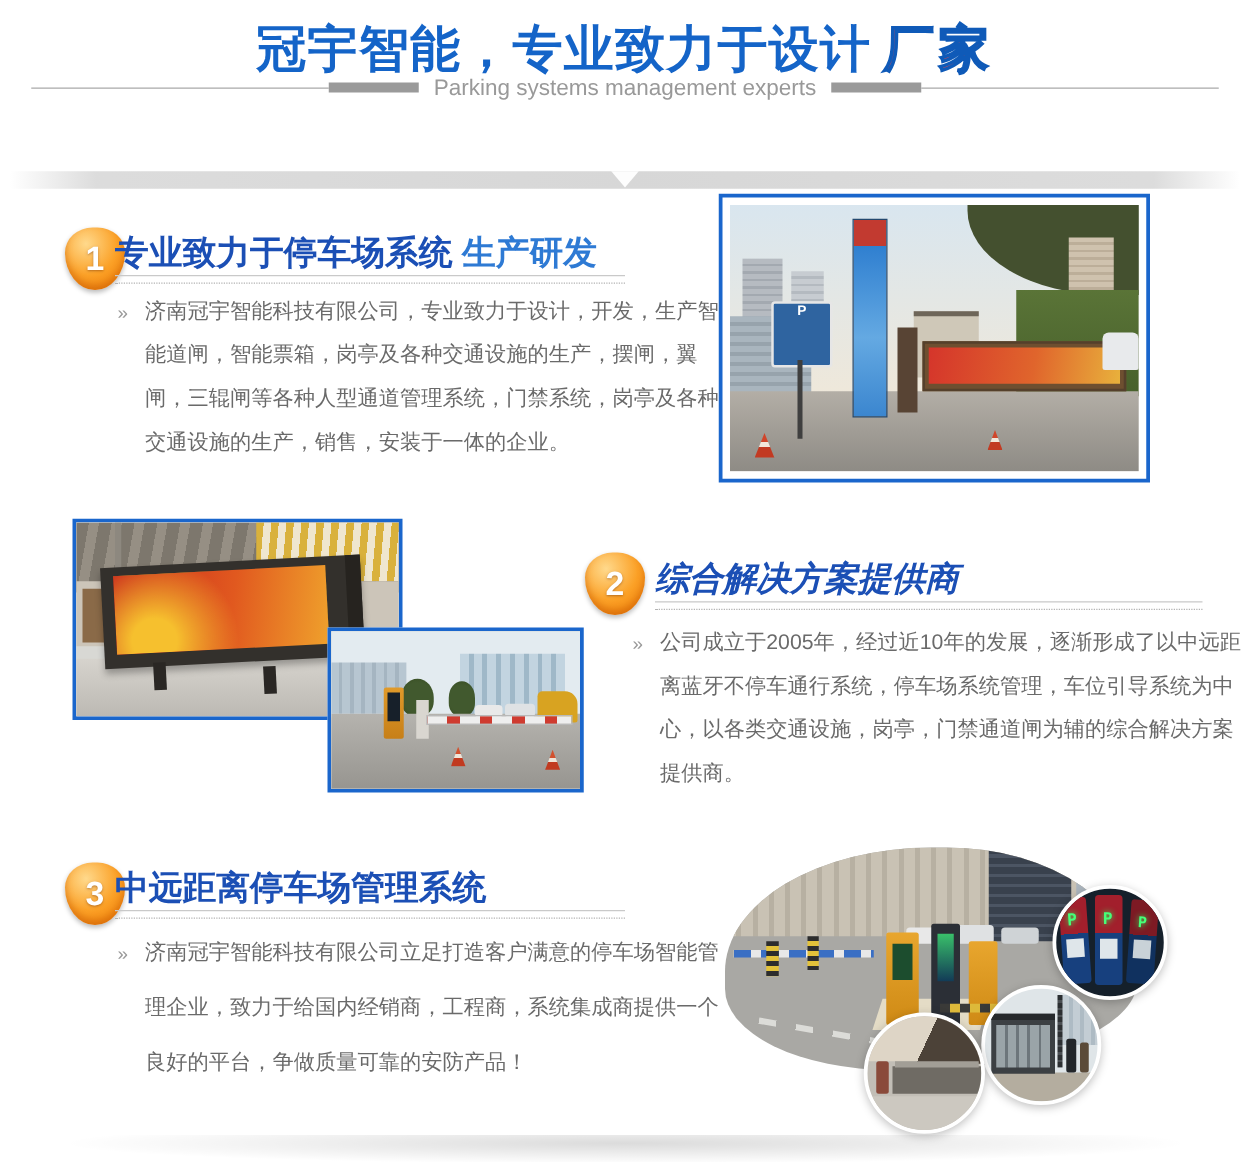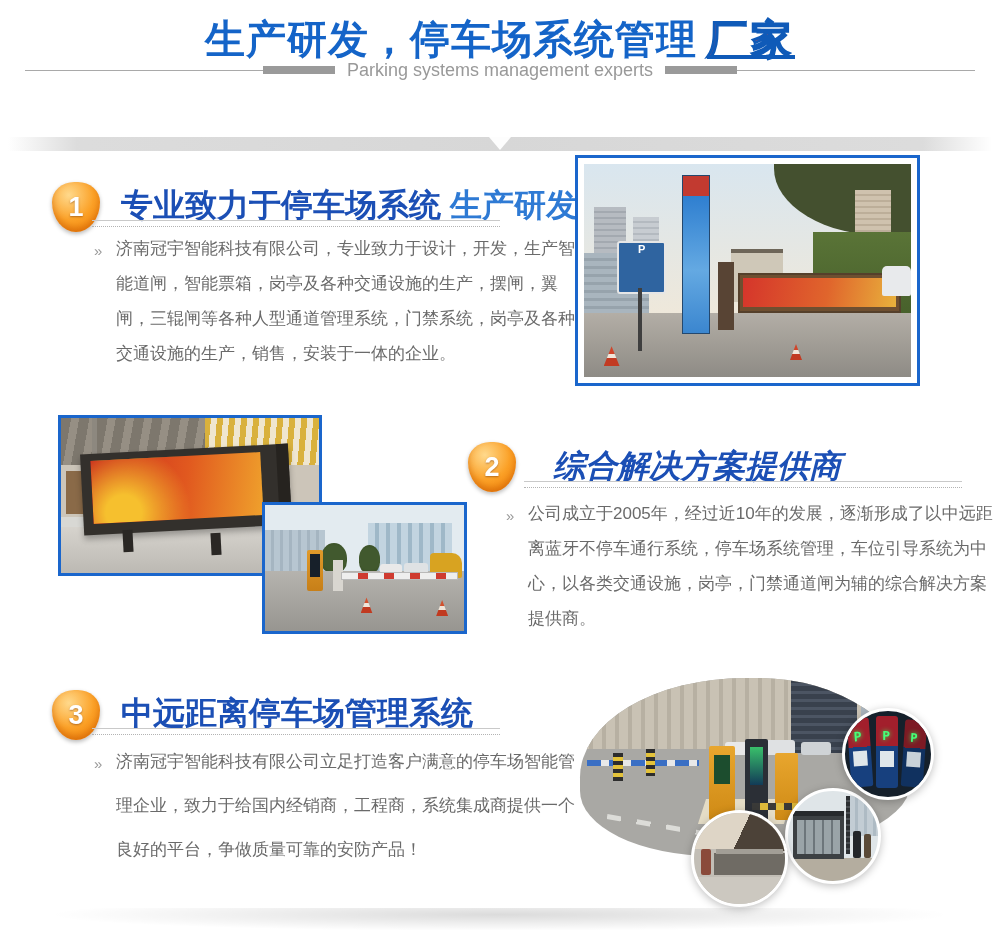--- a/index.html
+++ b/index.html
@@ -61,7 +61,7 @@
 <div class="page">
 
   <div class="hdr-title">
-    <span>生产研发，停车场系统管理</span><span class="hdr-suffix">厂家</span>
+    <span>冠宇智能，专业致力于设计</span><span class="hdr-suffix">厂家</span>
   </div>
 
   <div class="sub-row">

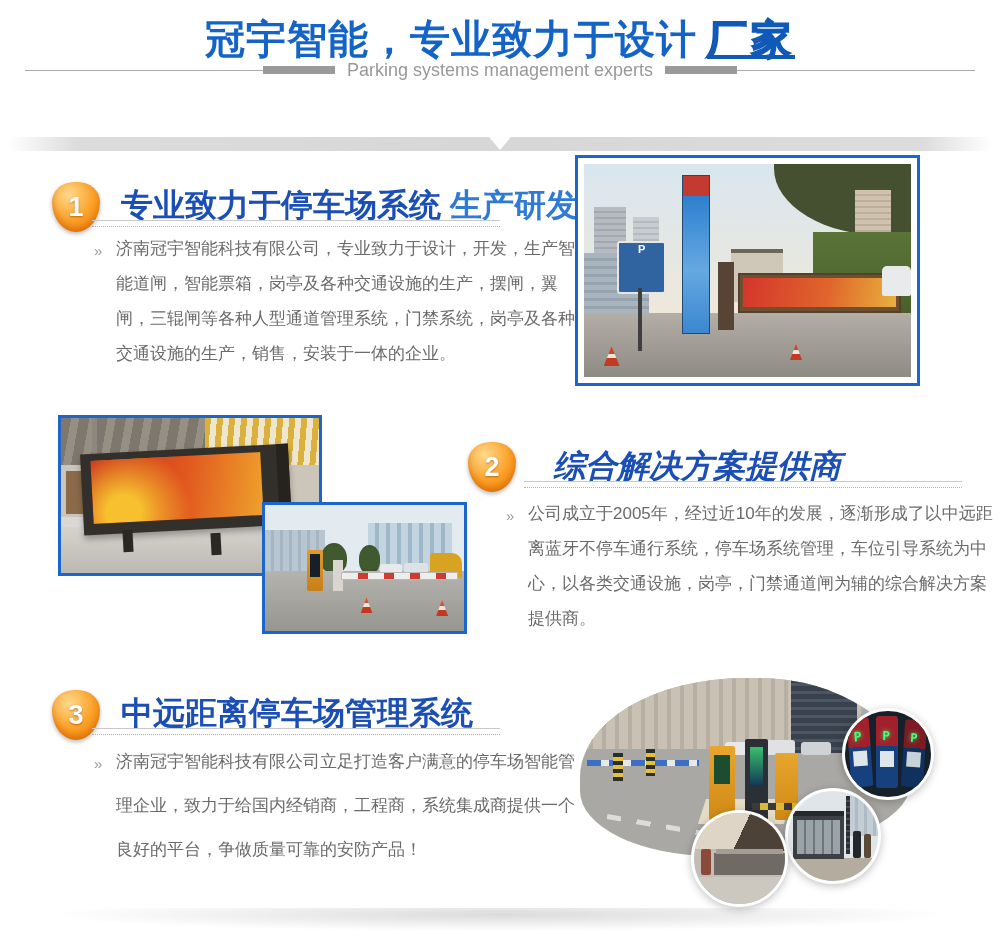--- a/index.html
+++ b/index.html
@@ -11,7 +11,7 @@
   .hdr-title{position:absolute;top:12px;left:0;width:100%;text-align:center;
     font-size:40px;font-weight:bold;color:#1464c8;letter-spacing:1px;}
   .hdr-suffix{font-weight:900;color:#ef4444;-webkit-text-stroke:1.6px #0f5ab8;
-    letter-spacing:4px;padding-left:10px;text-decoration:underline;}
+    letter-spacing:4px;padding-left:10px;}
   .sub-row{position:absolute;top:60px;left:25px;right:25px;height:20px;
     display:flex;align-items:center;}
   .sub-line{flex:1;height:1px;background:#a9a9a9;}

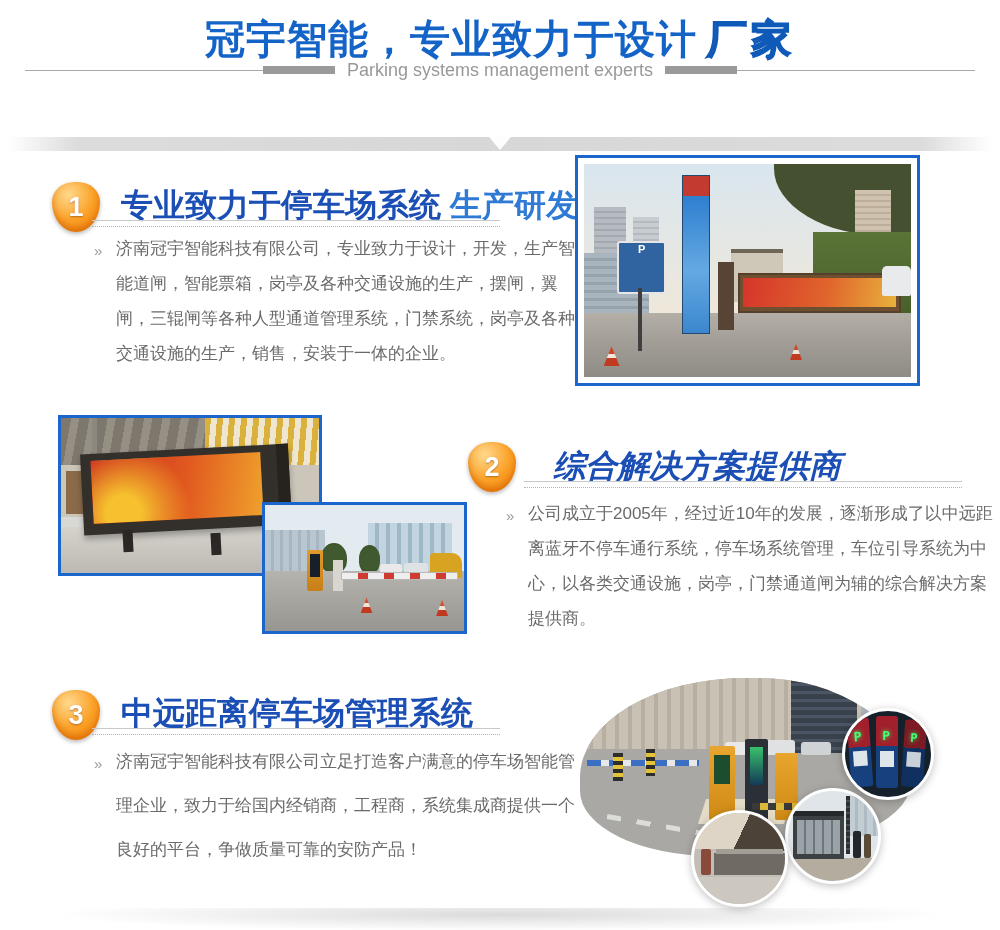--- a/index.html
+++ b/index.html
@@ -33,7 +33,7 @@
     box-shadow:0 2px 4px rgba(0,0,0,.28), inset 0 -4px 6px rgba(190,80,0,.45);
     display:flex;align-items:center;justify-content:center;
     color:#fff;font-size:27px;font-weight:bold;text-shadow:0 1px 2px rgba(120,50,0,.5);}
-  .sec-title{position:absolute;font-size:32px;font-weight:bold;color:#1b4fb5;white-space:nowrap;margin-left:29px;}
+  .sec-title{position:absolute;font-size:27px;font-weight:bold;color:#1b4fb5;white-space:nowrap;}
   .sec-title .light{color:#2e7ad4;font-weight:600;}
   .underline{position:absolute;height:5px;border-top:1px solid #c9c9c9;
     border-bottom:1px dotted #b3b3b3;}

